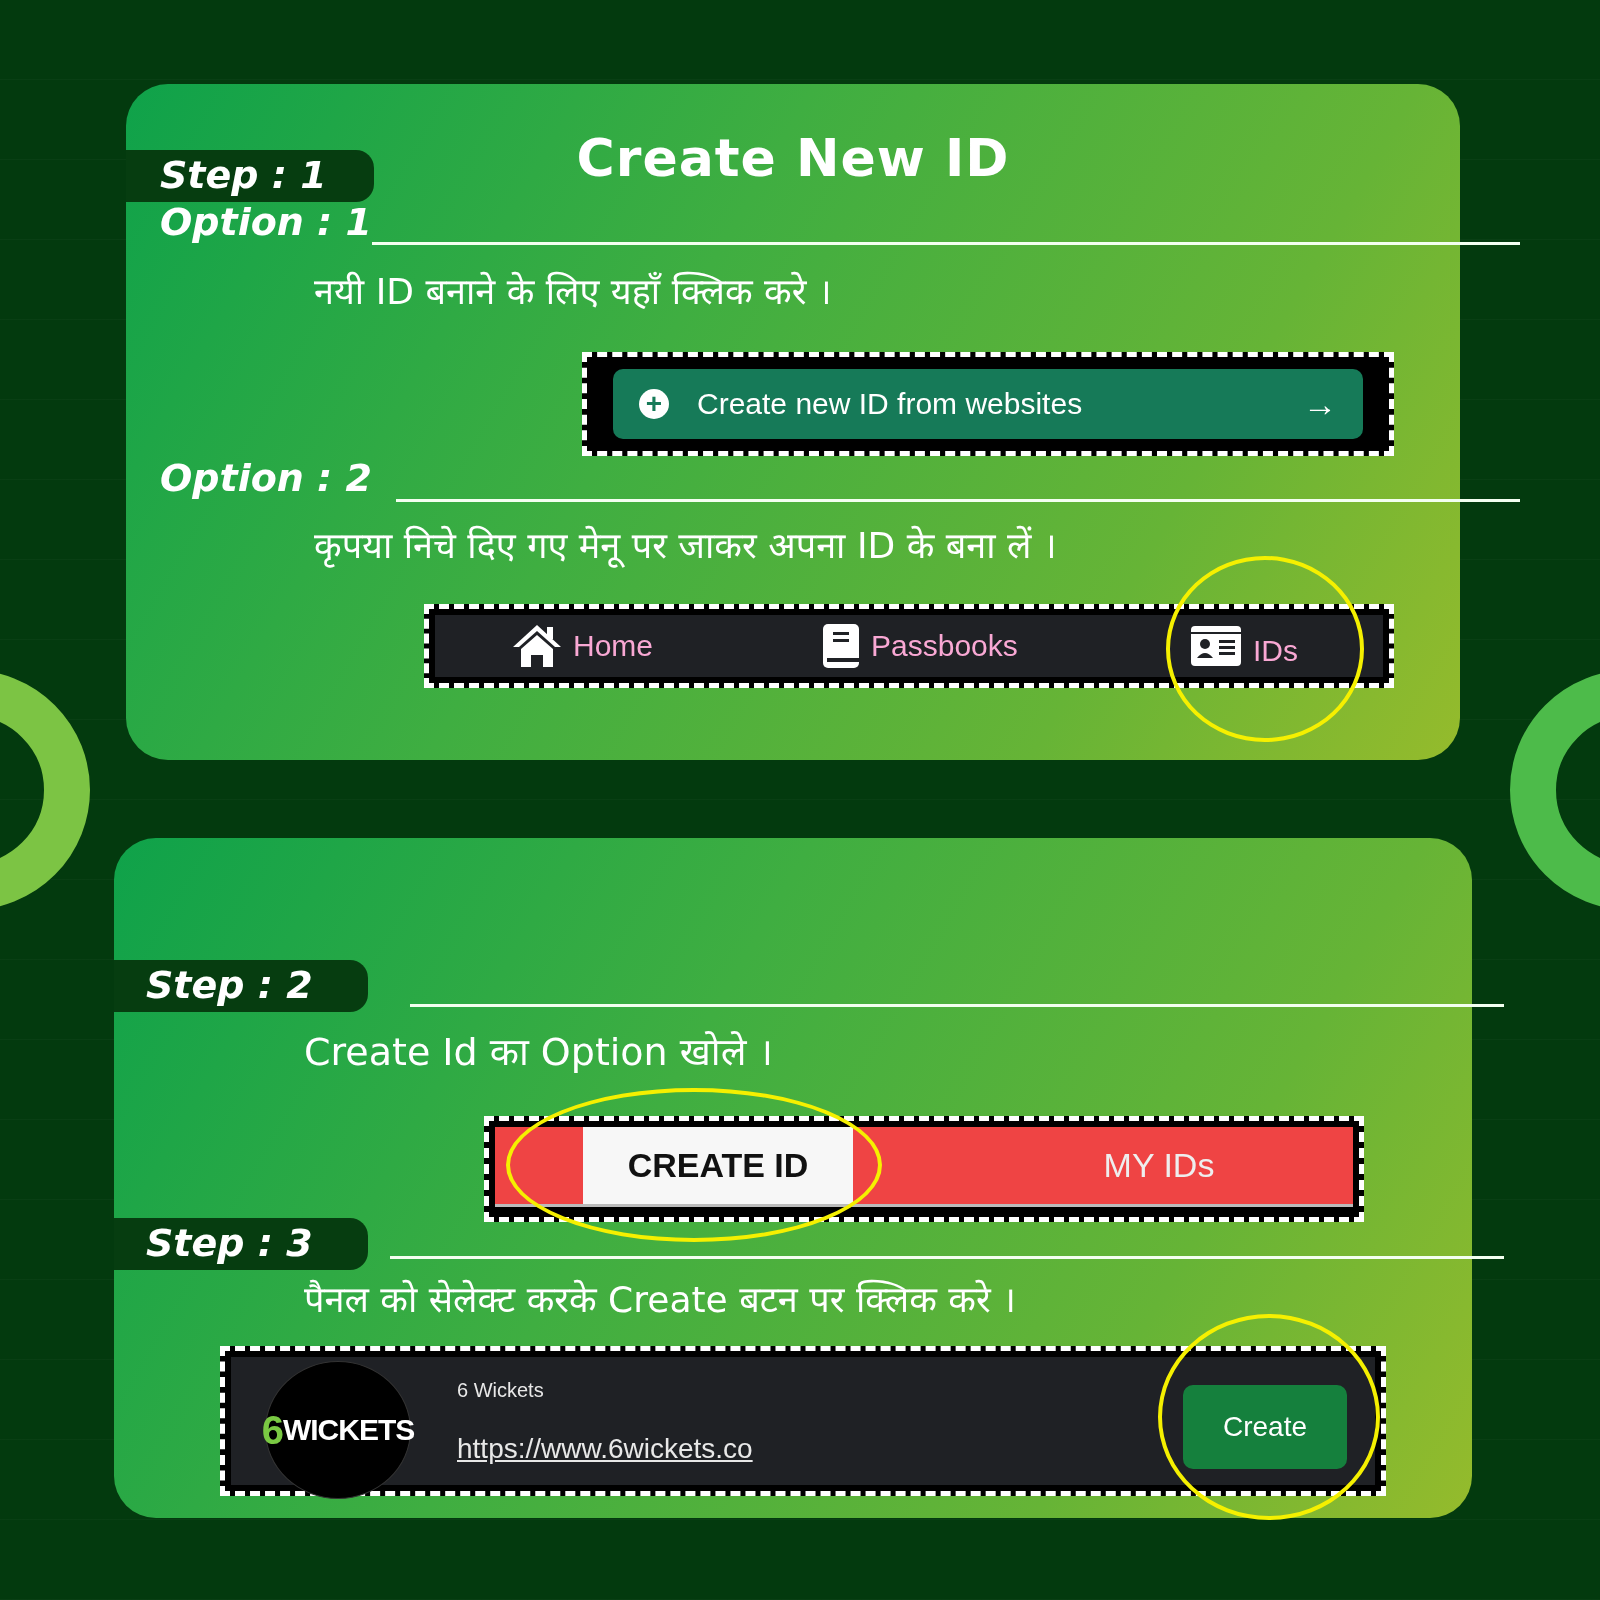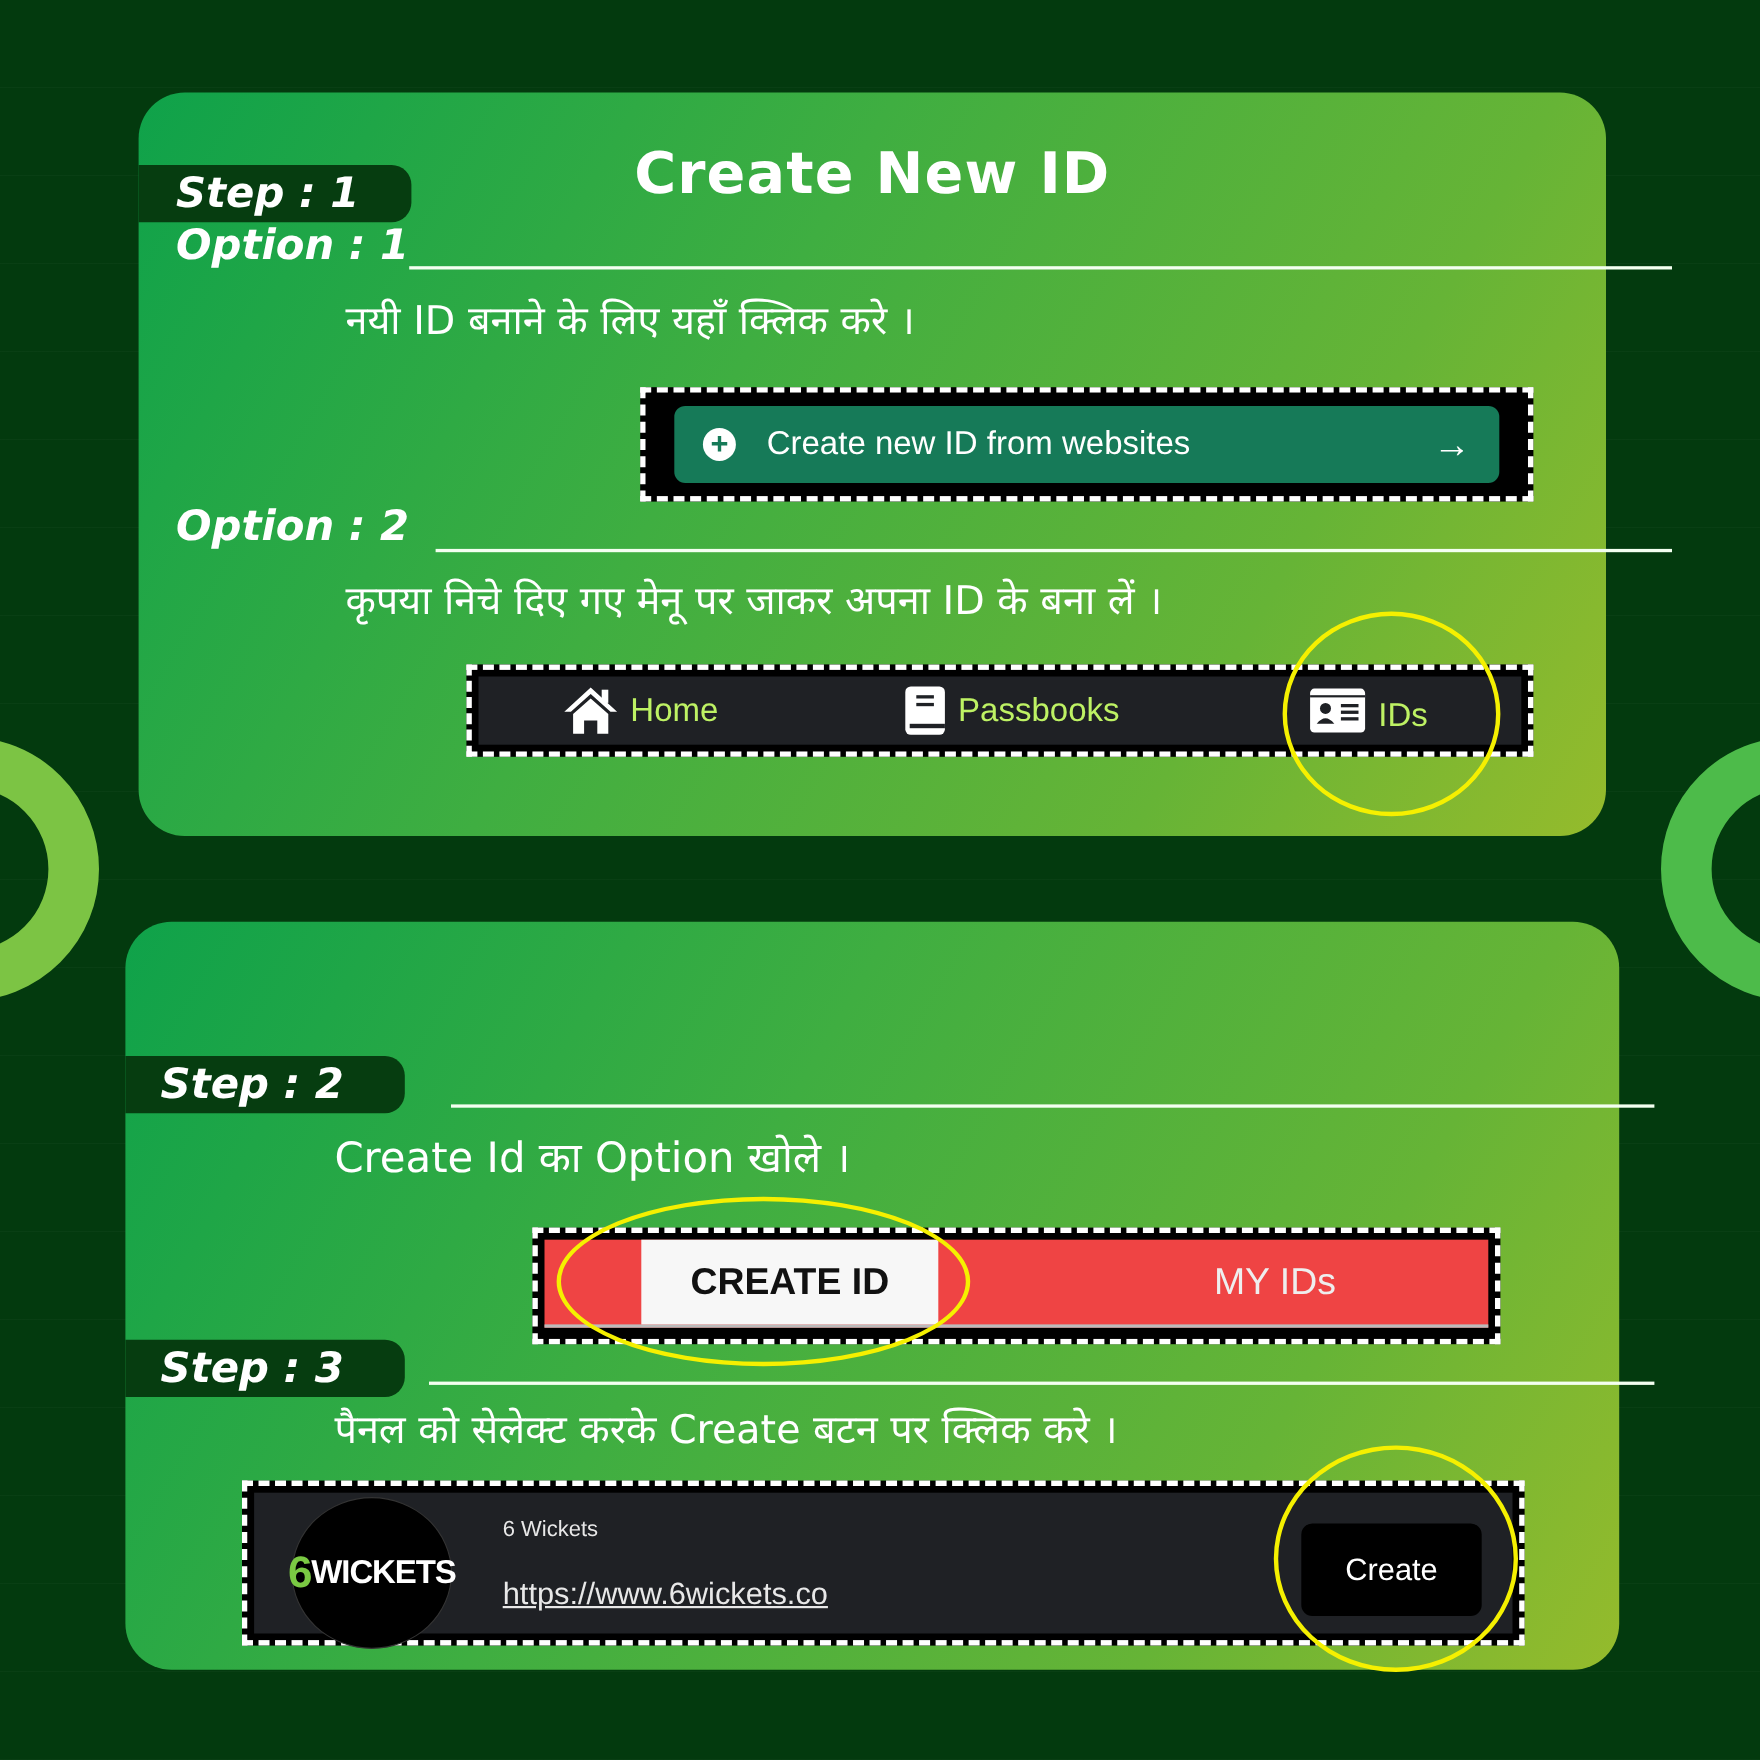--- a/index.html
+++ b/index.html
@@ -84,7 +84,7 @@
     background: #1f2125; display: flex; align-items: center;
     font-family: "Liberation Sans", sans-serif; font-size: 30px;
   }
-  .nav-item { position: absolute; display: flex; align-items: center; gap: 10px; color: #bef264; }
+  .nav-item { position: absolute; display: flex; align-items: center; gap: 10px; color: #f9a8d4; }
   .nav-icon { display: inline-block; position: relative; }
 
   

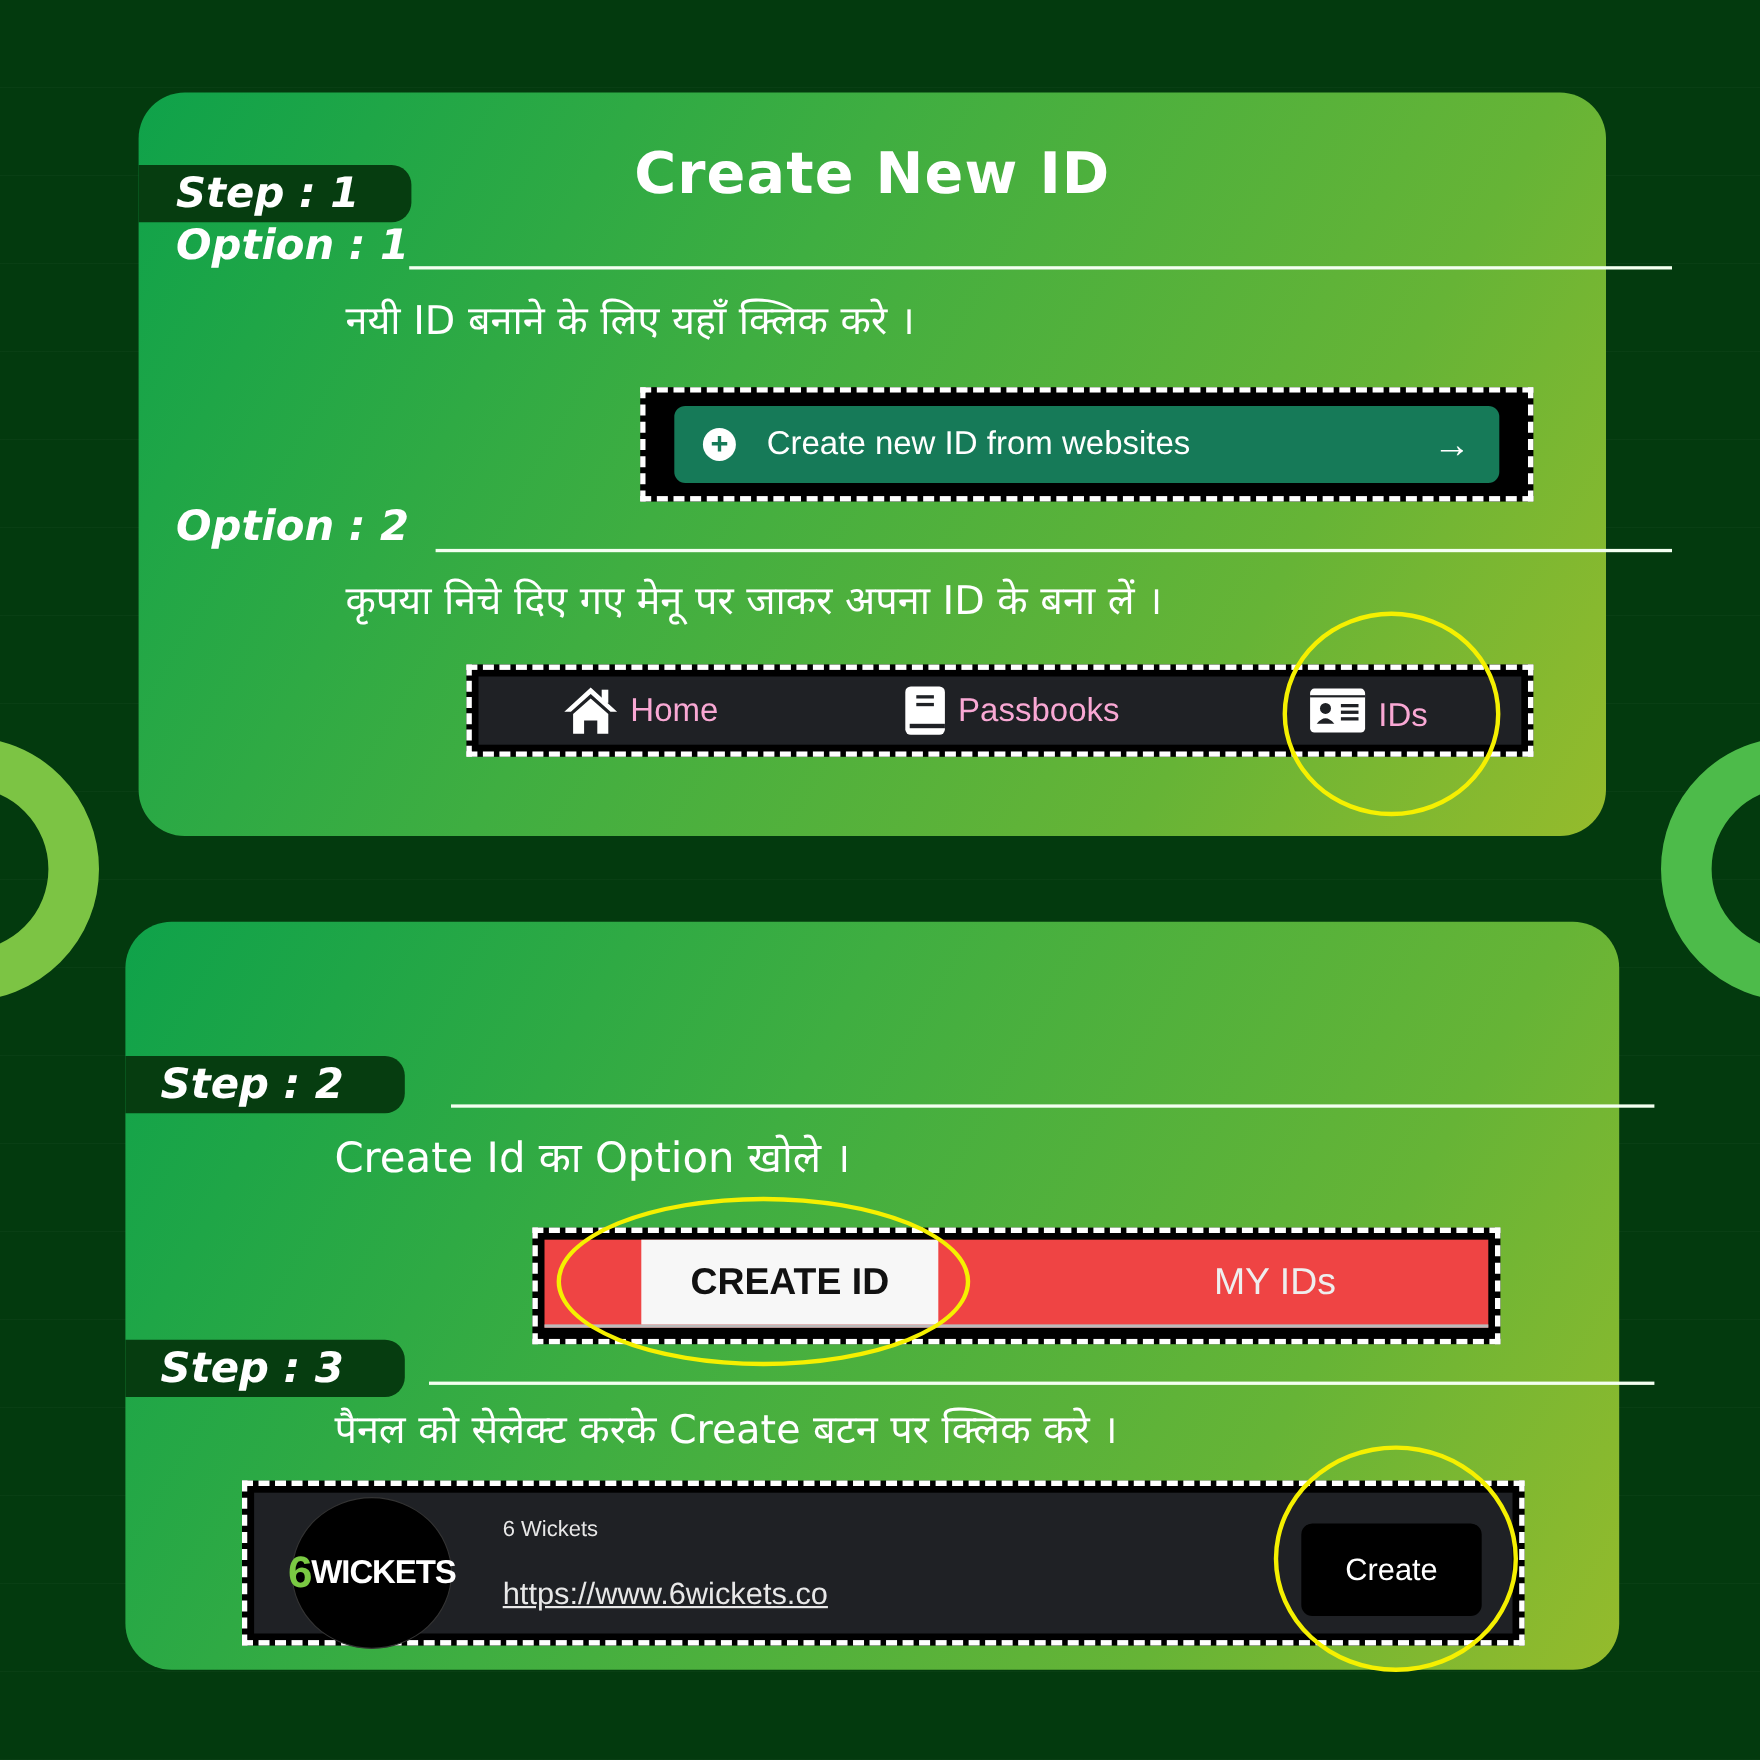--- a/index.html
+++ b/index.html
@@ -119,7 +119,7 @@
   .site-url { position: absolute; left: 226px; top: 76px; font-size: 28px; color: #e8e8e8; text-decoration: underline; }
   .btn-create {
     position: absolute; right: 28px; top: 28px; width: 164px; height: 84px;
-    background: #000000; border-radius: 10px; color: #fff; font-size: 28px;
+    background: #15803d; border-radius: 10px; color: #fff; font-size: 28px;
     display: flex; align-items: center; justify-content: center;
   }
 

